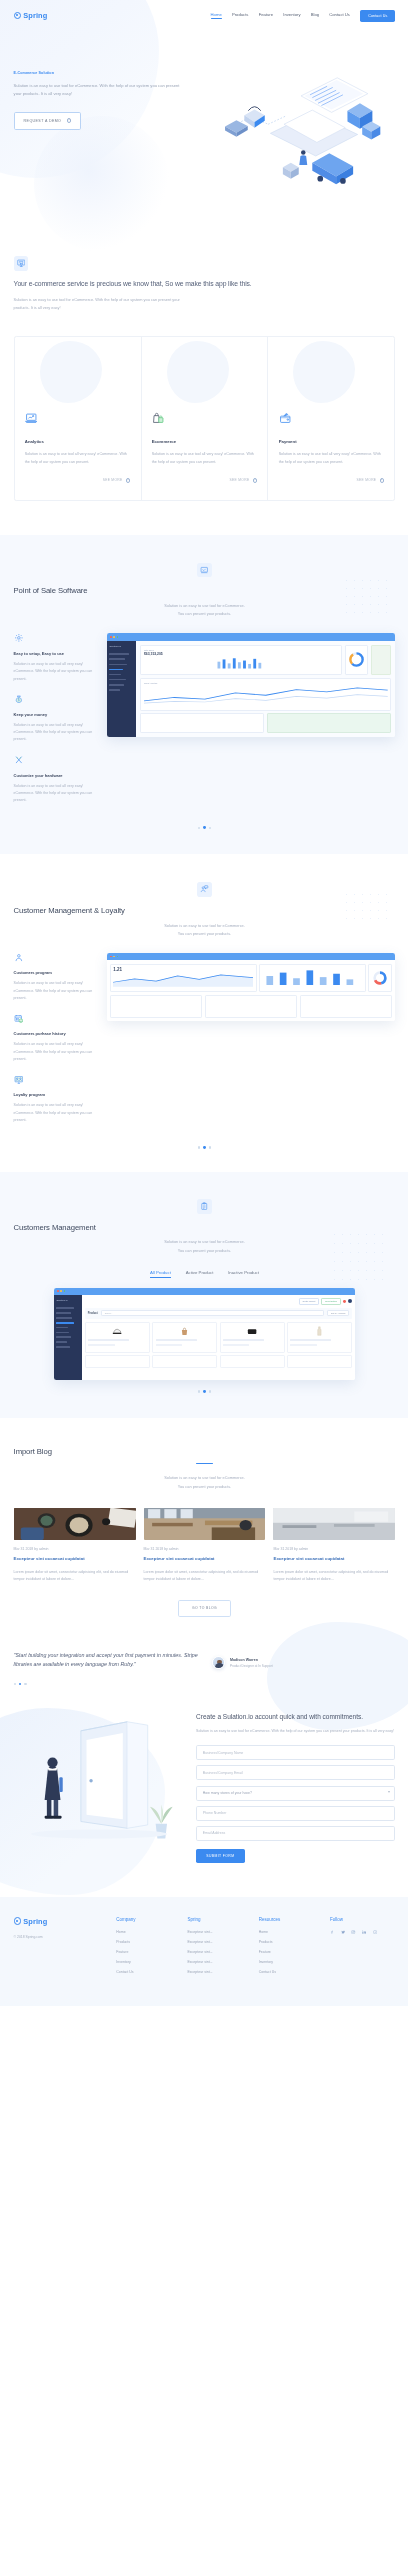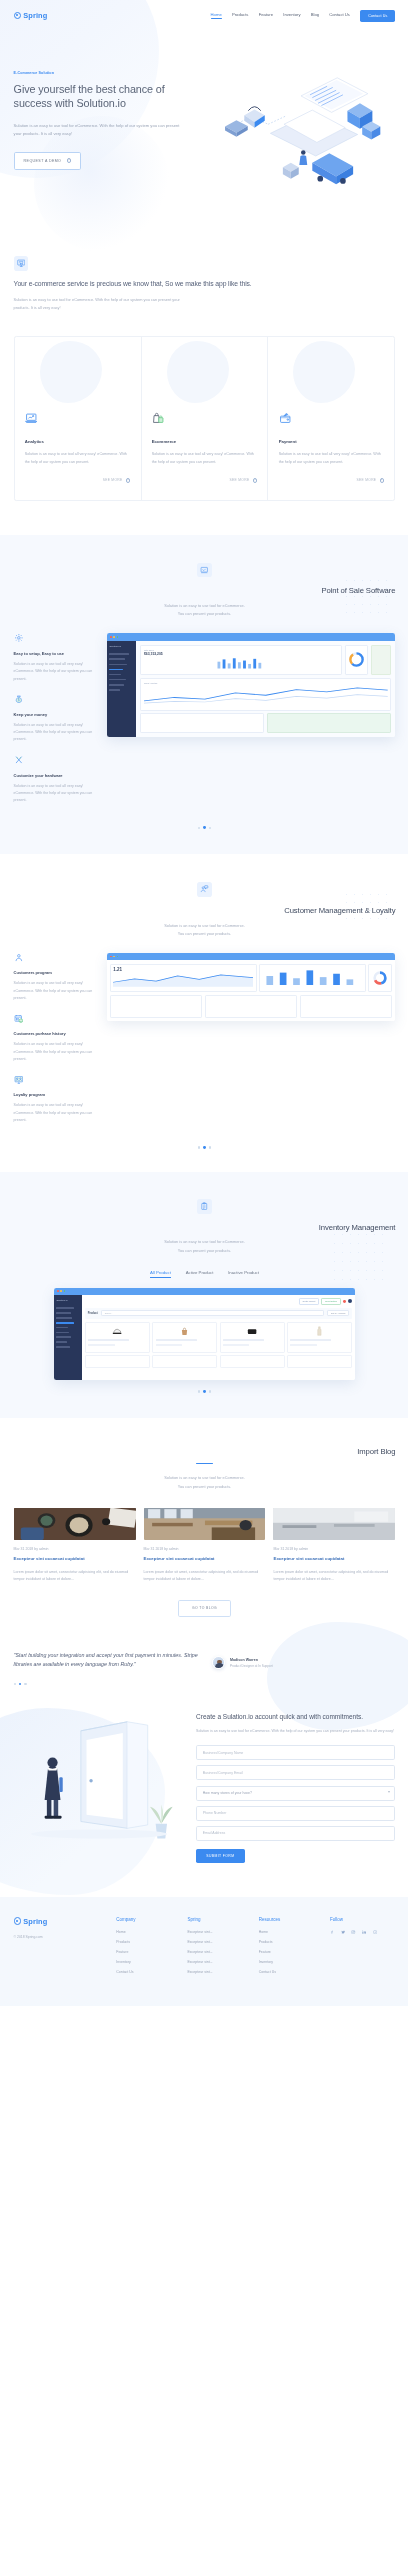--- a/index.html
+++ b/index.html
@@ -310,7 +310,6 @@
 
     <div class="hero-inner">
       <div class="eyebrow">E-Commerce Solution</div>
-      <div class="hero-title">Give yourself the best chance of success with Solution.io</div>
       <div class="hero-sub">Sulation is an easy to use tool for eCommerce. With the help of our system you can present your products. It is all very easy!</div>
       <button class="btn-outline">
         <span>REQUEST A DEMO</span>

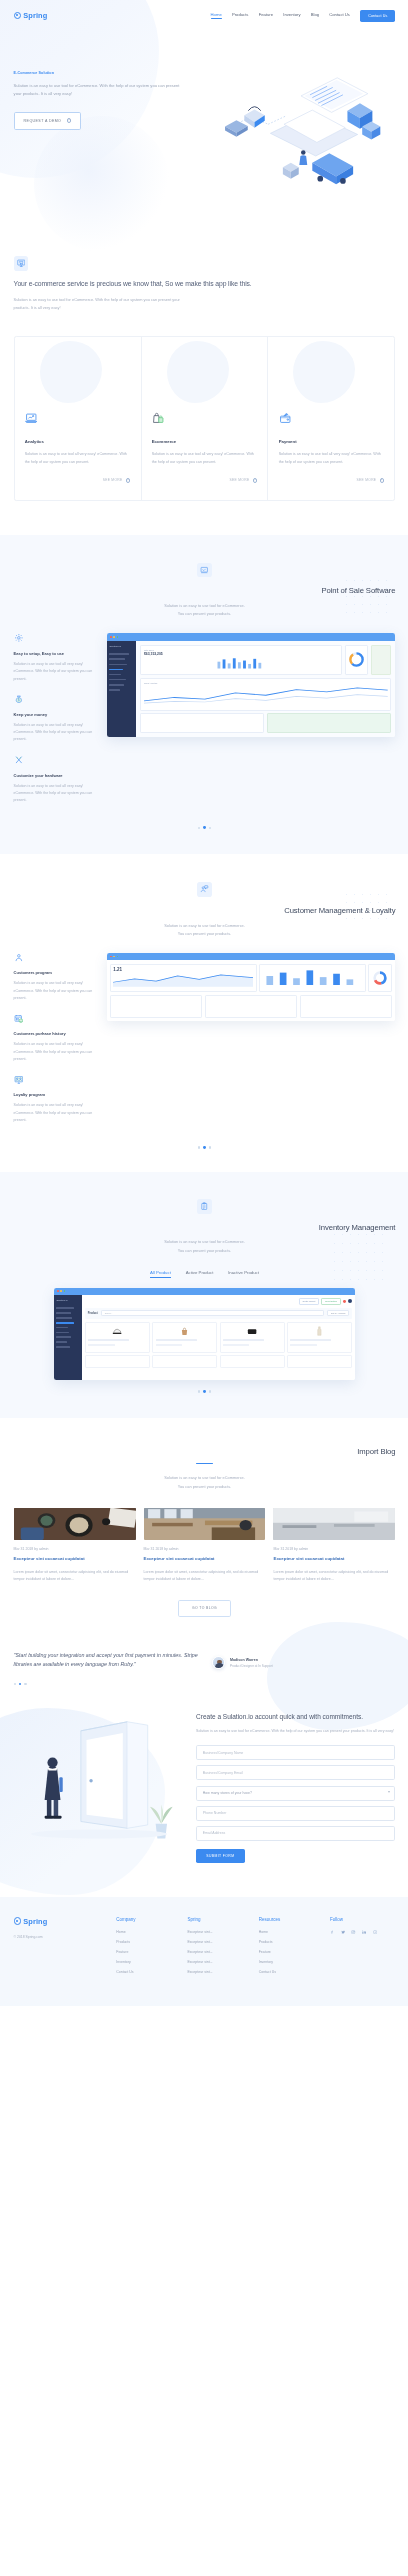--- a/index.html
+++ b/index.html
@@ -84,7 +84,7 @@
     display:flex;align-items:center;justify-content:center;margin:0 auto 9px;
   }
   .sec-icon.left { margin:0 0 8px; }
-  .sec-title { font-size:7.7px; color:#3f4a5f; font-weight:400; text-align:right; letter-spacing:-0.1px;}
+  .sec-title { font-size:7.7px; color:#3f4a5f; font-weight:400; text-align:left; letter-spacing:-0.1px;}
   .sec-title.left { text-align:left; font-size:6.8px; line-height:1.55; color:#57627a;}
   .rule { width:17px;height:1.1px;background:#3b8af0;border-radius:1.1px;margin:6.8px auto 10.2px;}
   .sec-sub { font-size:3.9px;line-height:2.1;color:#a4adbe;text-align:center;}

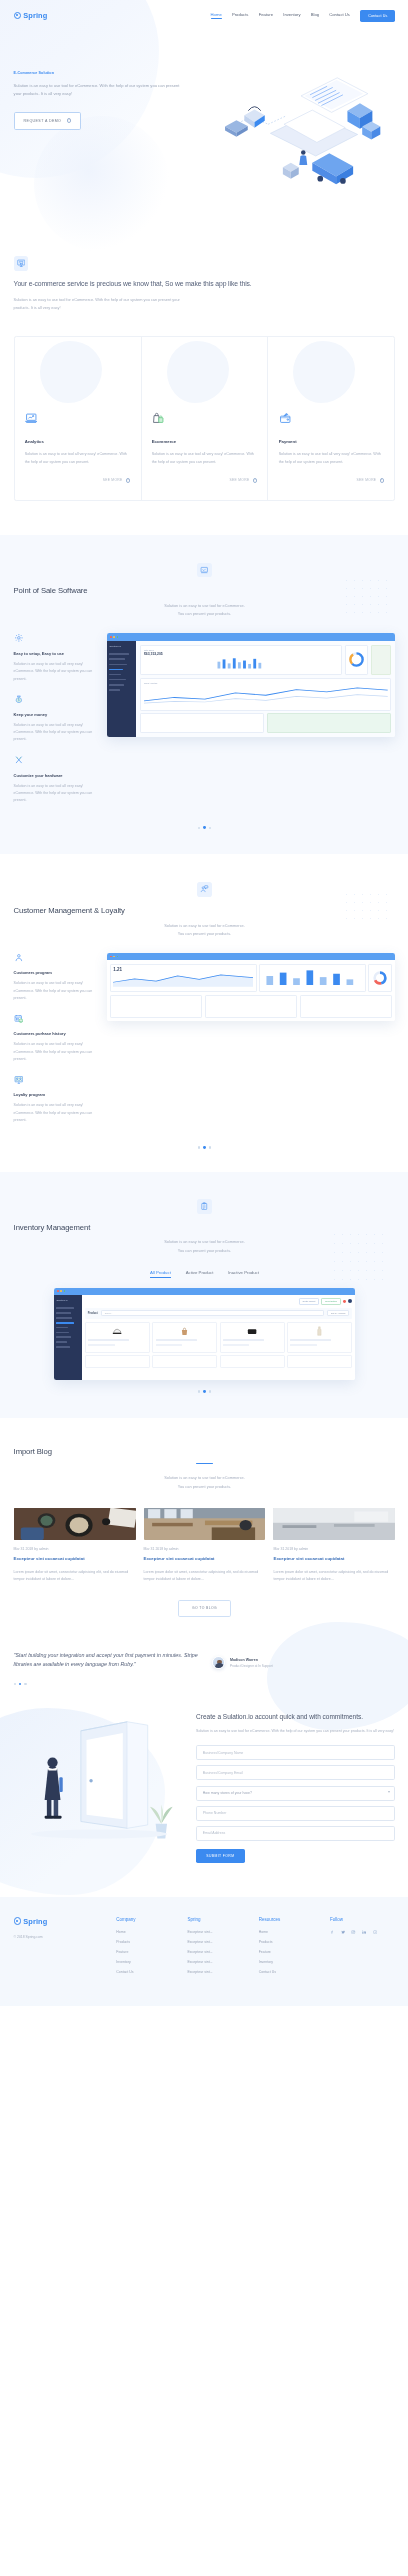--- a/index.html
+++ b/index.html
@@ -719,7 +719,7 @@
           <path d="M8.5 11h7M8.5 14.5h7M8.5 18h4" stroke-width="1.2"></path>
         </svg>
       </div>
-      <div class="sec-title">Inventory Management</div>
+      <div class="sec-title">Customers Management</div>
       <div class="sec-sub" style="margin-top:6.8px">
         <div>Solution is an easy to use tool for eCommerce.</div>
         <div>You can present your products.</div>

